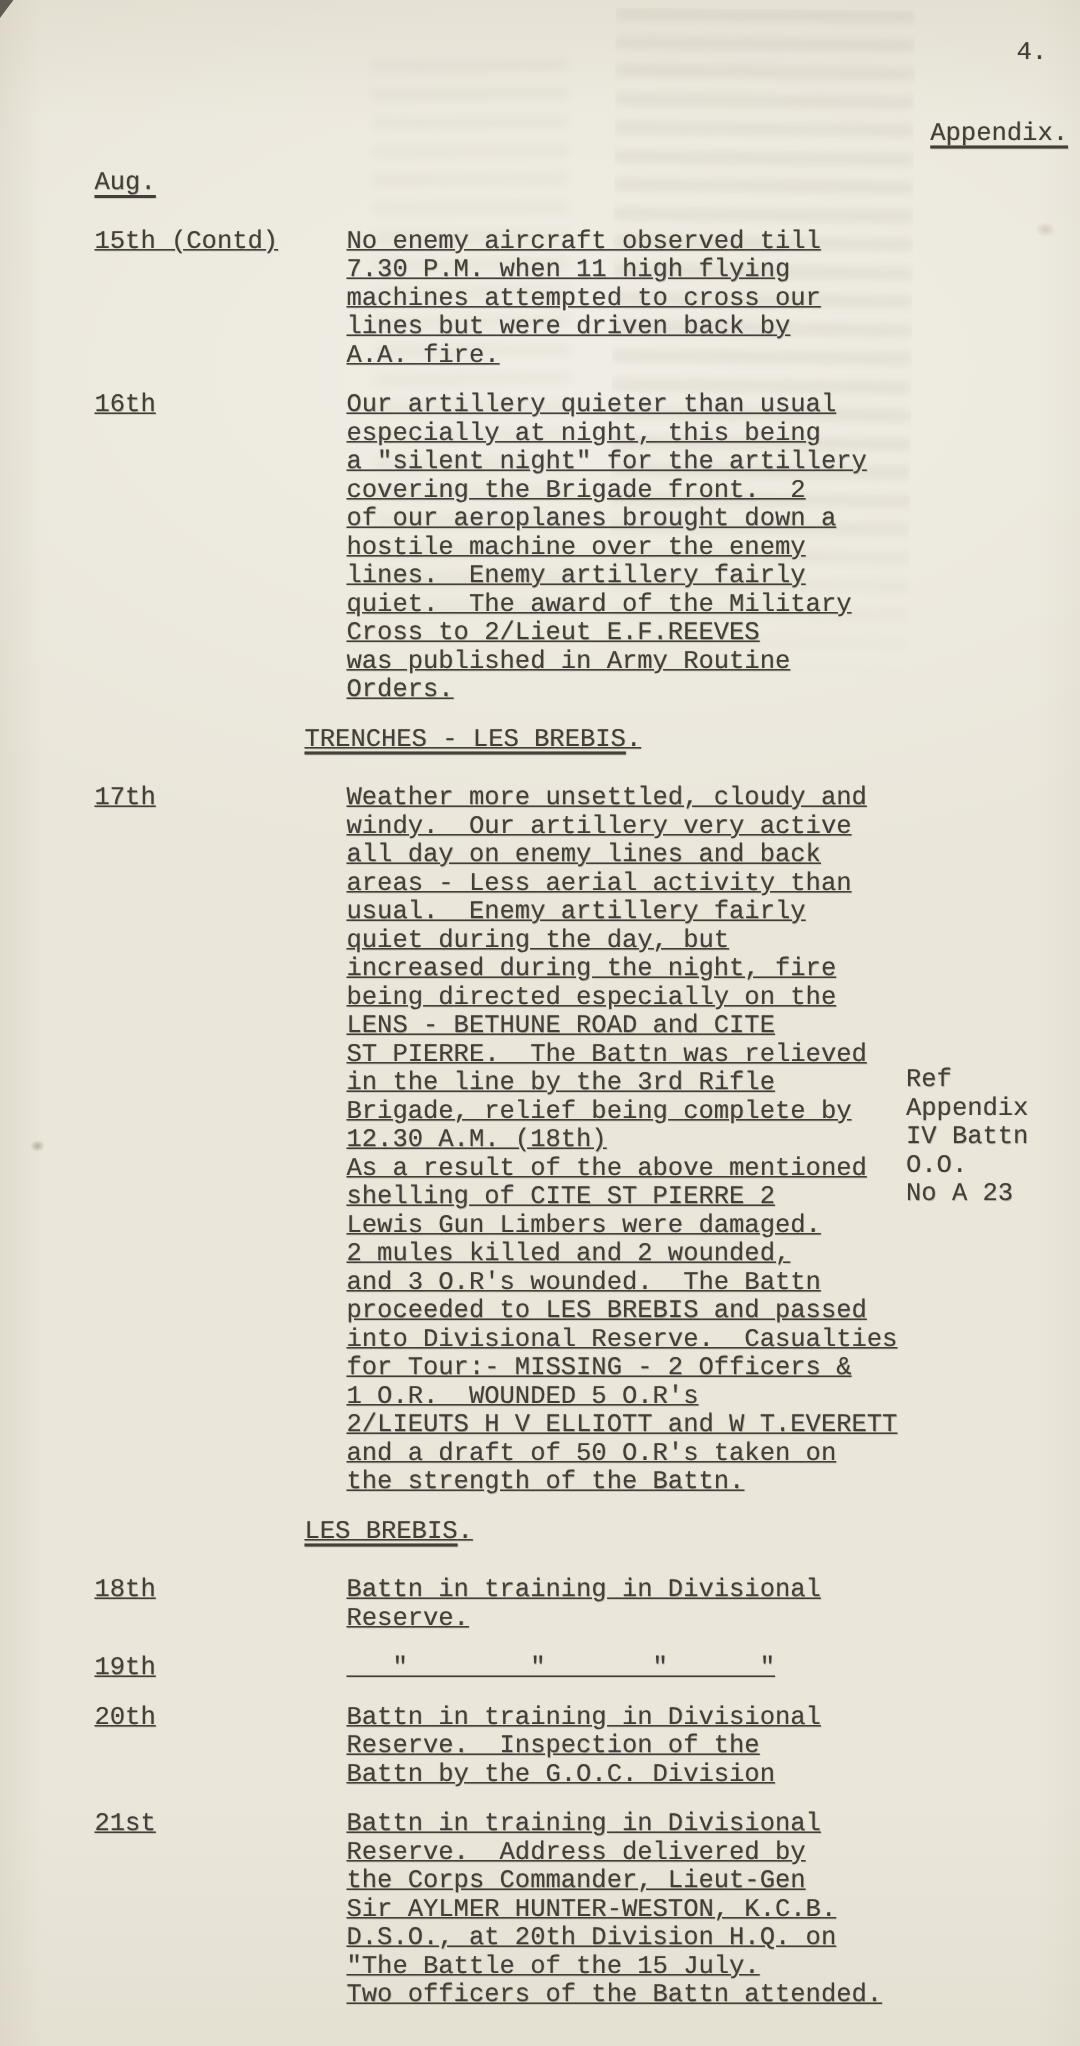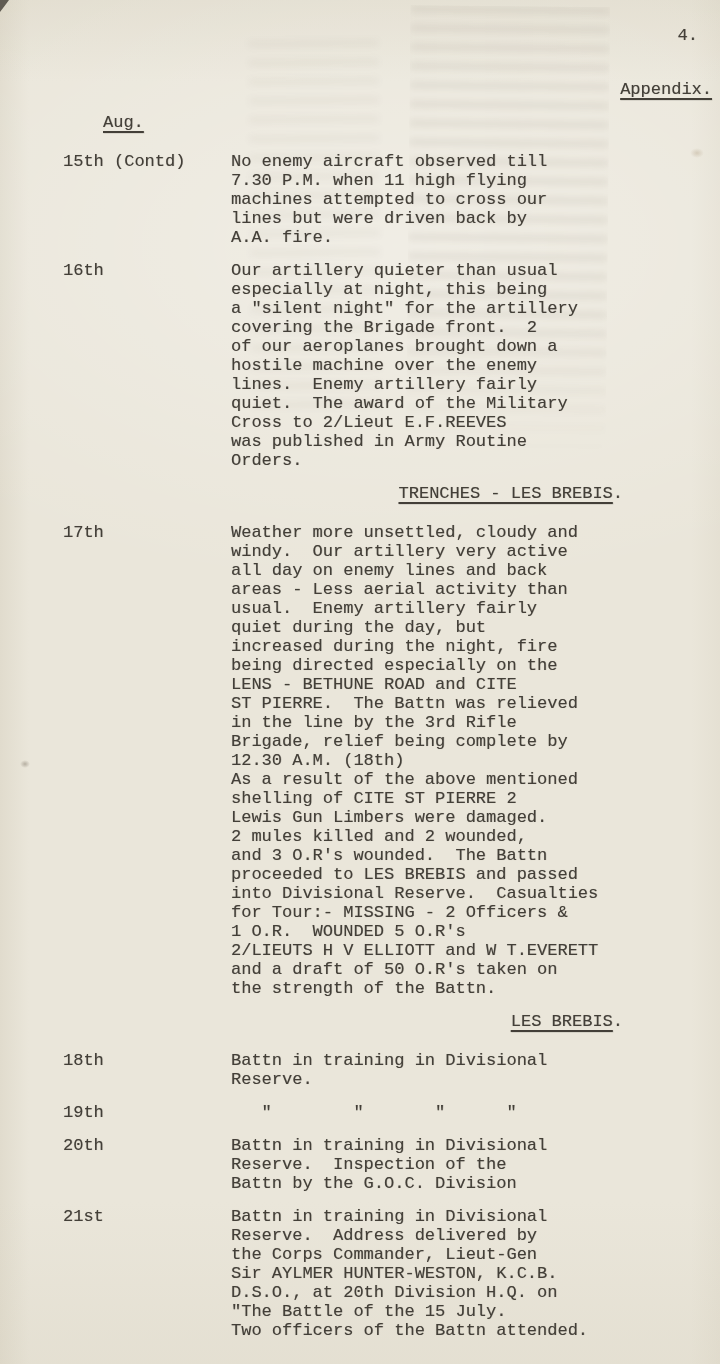--- a/index.html
+++ b/index.html
@@ -72,7 +72,6 @@
     text-decoration:underline;
     text-decoration-thickness:2px;
     text-underline-offset:4px;
-    margin-left:40px;
   }
   .entries{
     position:absolute;top:152px;left:63px;width:560px;

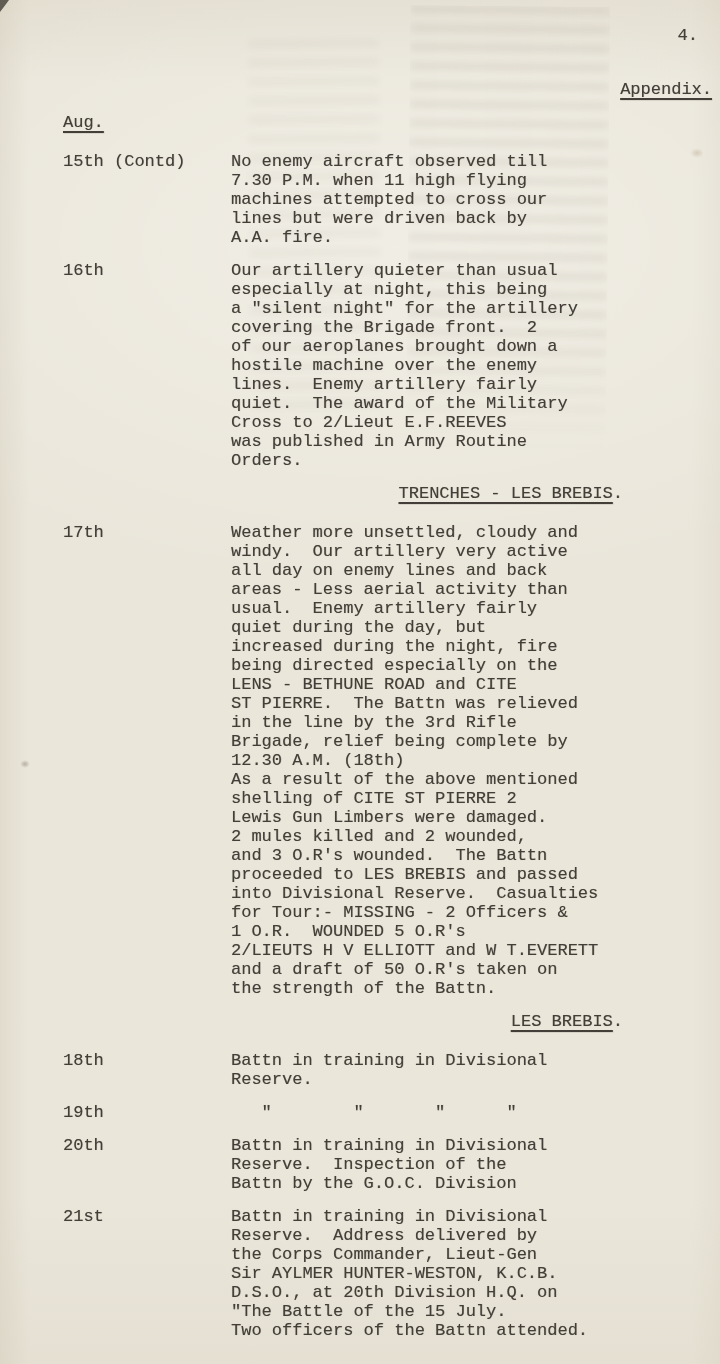--- a/index.html
+++ b/index.html
@@ -74,7 +74,7 @@
     text-underline-offset:4px;
   }
   .entries{
-    position:absolute;top:152px;left:63px;width:560px;
+    position:absolute;top:152px;left:63px;width:560px;text-decoration:underline;
   }
   .entry{display:flex;margin-bottom:14px;}
   .entry .date{width:140px;flex:0 0 140px;}

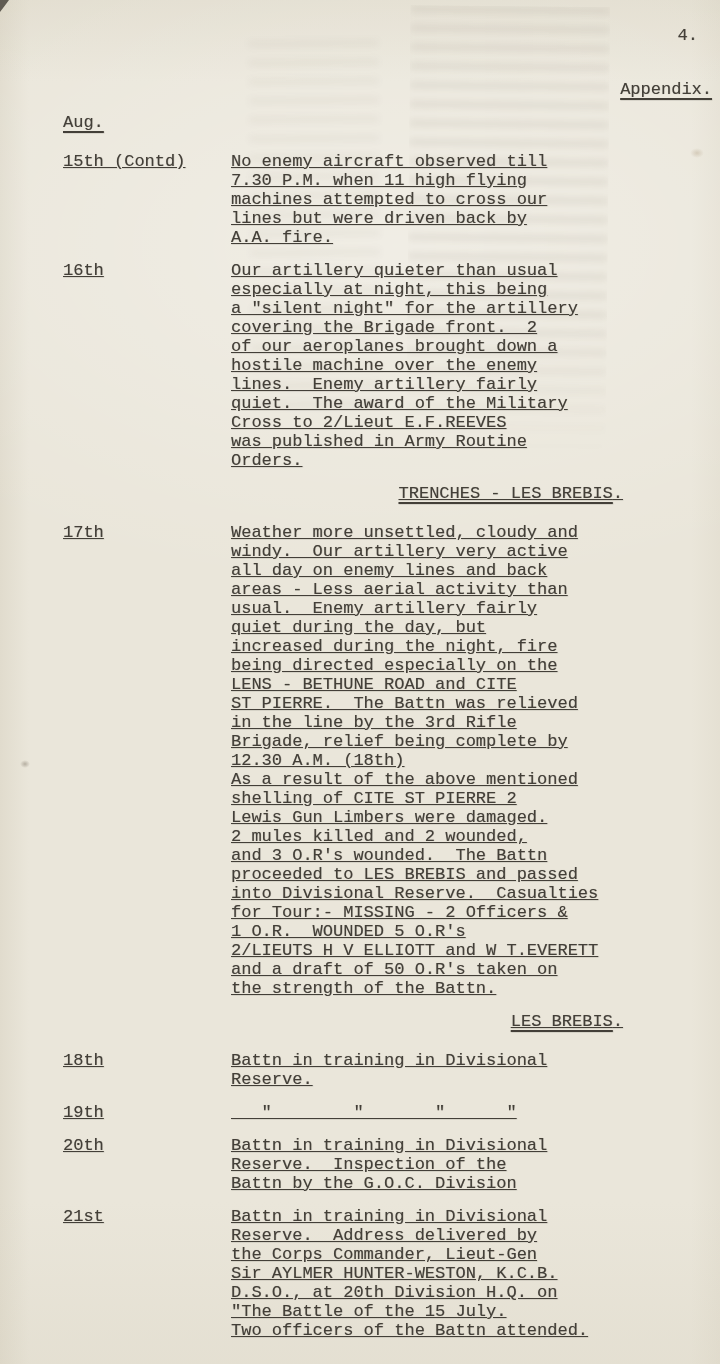--- a/index.html
+++ b/index.html
@@ -79,7 +79,7 @@
   .entry{display:flex;margin-bottom:14px;}
   .entry .date{width:140px;flex:0 0 140px;}
   .entry .body{flex:1;margin-left:28px;}
-  .heading-row{margin-bottom:20px;padding-left:140px;text-align:right;}
+  .heading-row{margin-bottom:20px;padding-left:140px;}
   .section-heading .u{
     text-decoration:underline;
     text-decoration-thickness:2px;

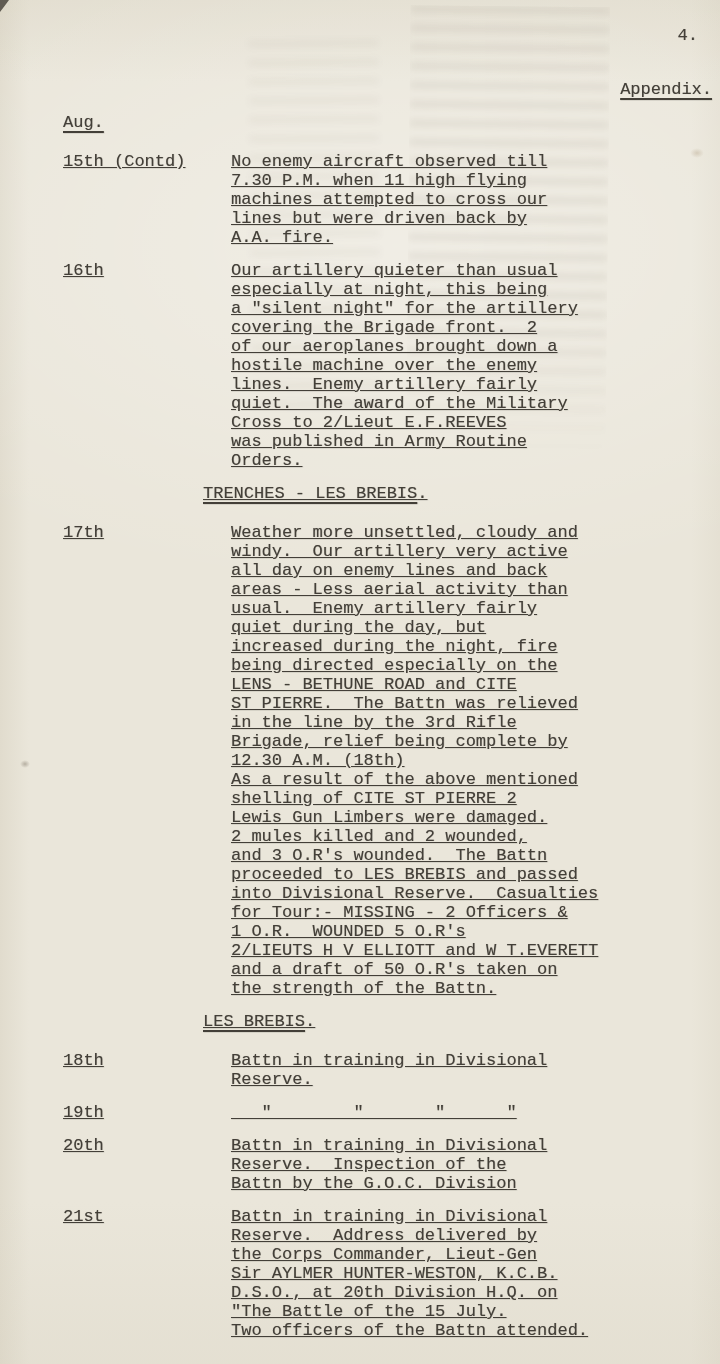--- a/index.html
+++ b/index.html
@@ -105,6 +105,7 @@
 
   <div class="entries typed"><div class="entry"><div class="date">15th (Contd)</div><div class="body"><div>No enemy aircraft observed till</div><div>7.30 P.M. when 11 high flying</div><div>machines attempted to cross our</div><div>lines but were driven back by</div><div>A.A. fire.</div></div></div><div class="entry"><div class="date">16th</div><div class="body"><div>Our artillery quieter than usual</div><div>especially at night, this being</div><div>a "silent night" for the artillery</div><div>covering the Brigade front.  2</div><div>of our aeroplanes brought down a</div><div>hostile machine over the enemy</div><div>lines.  Enemy artillery fairly</div><div>quiet.  The award of the Military</div><div>Cross to 2/Lieut E.F.REEVES</div><div>was published in Army Routine</div><div>Orders.</div></div></div><div class="heading-row"><span class="section-heading"><span class="u">TRENCHES - LES BREBIS</span>.</span></div><div class="entry"><div class="date">17th</div><div class="body"><div>Weather more unsettled, cloudy and</div><div>windy.  Our artillery very active</div><div>all day on enemy lines and back</div><div>areas - Less aerial activity than</div><div>usual.  Enemy artillery fairly</div><div>quiet during the day, but</div><div>increased during the night, fire</div><div>being directed especially on the</div><div>LENS - BETHUNE ROAD and CITE</div><div>ST PIERRE.  The Battn was relieved</div><div>in the line by the 3rd Rifle</div><div>Brigade, relief being complete by</div><div>12.30 A.M. (18th)</div><div>As a result of the above mentioned</div><div>shelling of CITE ST PIERRE 2</div><div>Lewis Gun Limbers were damaged.</div><div>2 mules killed and 2 wounded,</div><div>and 3 O.R's wounded.  The Battn</div><div>proceeded to LES BREBIS and passed</div><div>into Divisional Reserve.  Casualties</div><div>for Tour:- MISSING - 2 Officers &amp;</div><div>1 O.R.  WOUNDED 5 O.R's</div><div>2/LIEUTS H V ELLIOTT and W T.EVERETT</div><div>and a draft of 50 O.R's taken on</div><div>the strength of the Battn.</div></div></div><div class="heading-row"><span class="section-heading"><span class="u">LES BREBIS</span>.</span></div><div class="entry"><div class="date">18th</div><div class="body"><div>Battn in training in Divisional</div><div>Reserve.</div></div></div><div class="entry"><div class="date">19th</div><div class="body"><div>   "        "       "      "</div></div></div><div class="entry"><div class="date">20th</div><div class="body"><div>Battn in training in Divisional</div><div>Reserve.  Inspection of the</div><div>Battn by the G.O.C. Division</div></div></div><div class="entry"><div class="date">21st</div><div class="body"><div>Battn in training in Divisional</div><div>Reserve.  Address delivered by</div><div>the Corps Commander, Lieut-Gen</div><div>Sir AYLMER HUNTER-WESTON, K.C.B.</div><div>D.S.O., at 20th Division H.Q. on</div><div>"The Battle of the 15 July.</div><div>Two officers of the Battn attended.</div></div></div></div>
 
+  <div class="margin-note typed"><div>Ref</div><div>Appendix</div><div>IV Battn</div><div>O.O.</div><div>No A 23</div></div>
 </div>
 
 </body></html>

